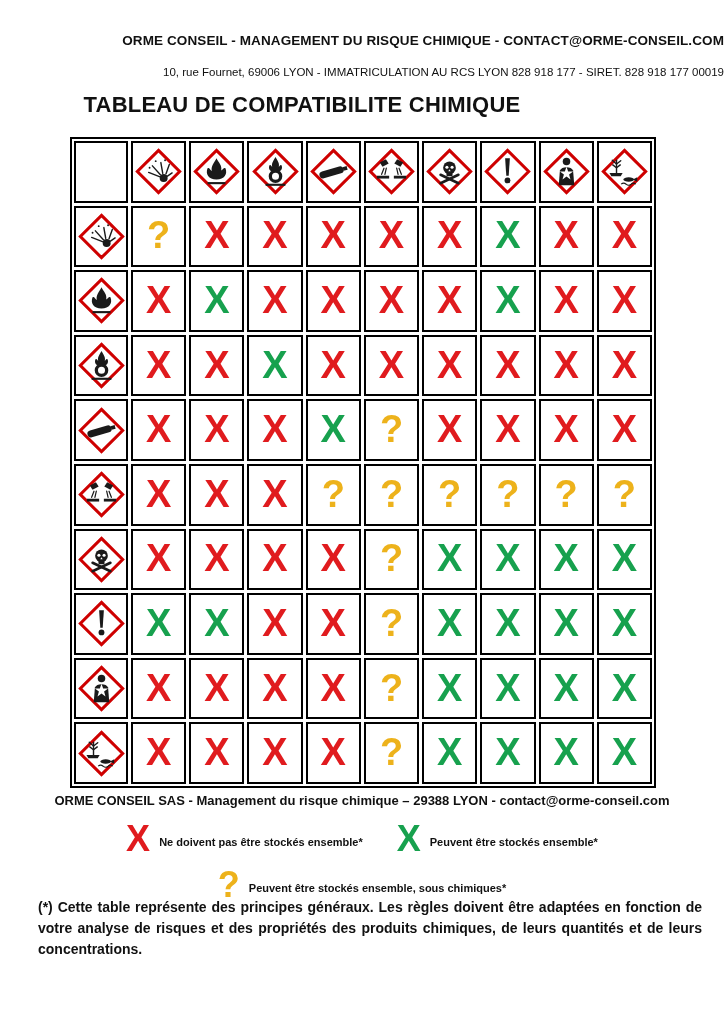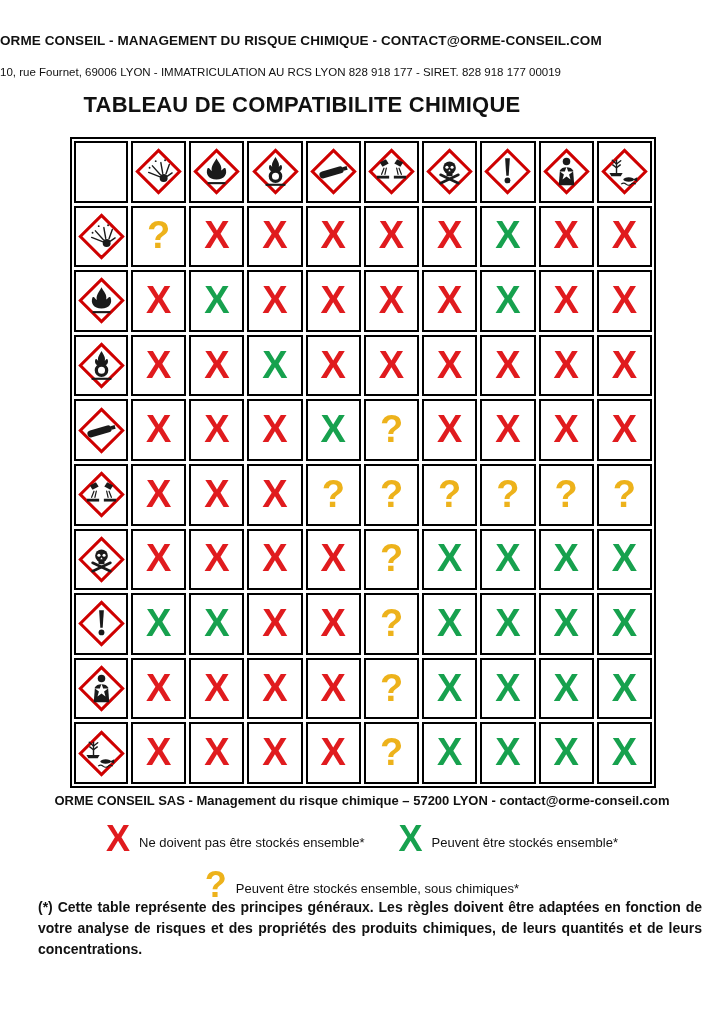--- a/index.html
+++ b/index.html
@@ -8,7 +8,7 @@
     font-family:"Liberation Sans",sans-serif;color:#111;
     --red-x:#E01B1E;--green-x:#17A14E;--yellow-mark:#EDB21B;--picto-red:#CE0000;
   }
-  .letterhead{position:absolute;top:33px;left:0;width:724px;text-align:left;}
+  .letterhead{position:absolute;top:33px;left:0;width:724px;text-align:right;}
   .lh1{font-weight:bold;font-size:13.5px;letter-spacing:.1px;}
   .lh2{font-size:11.5px;margin-top:18px;}
   .title{position:absolute;top:92px;left:0;width:604px;text-align:center;

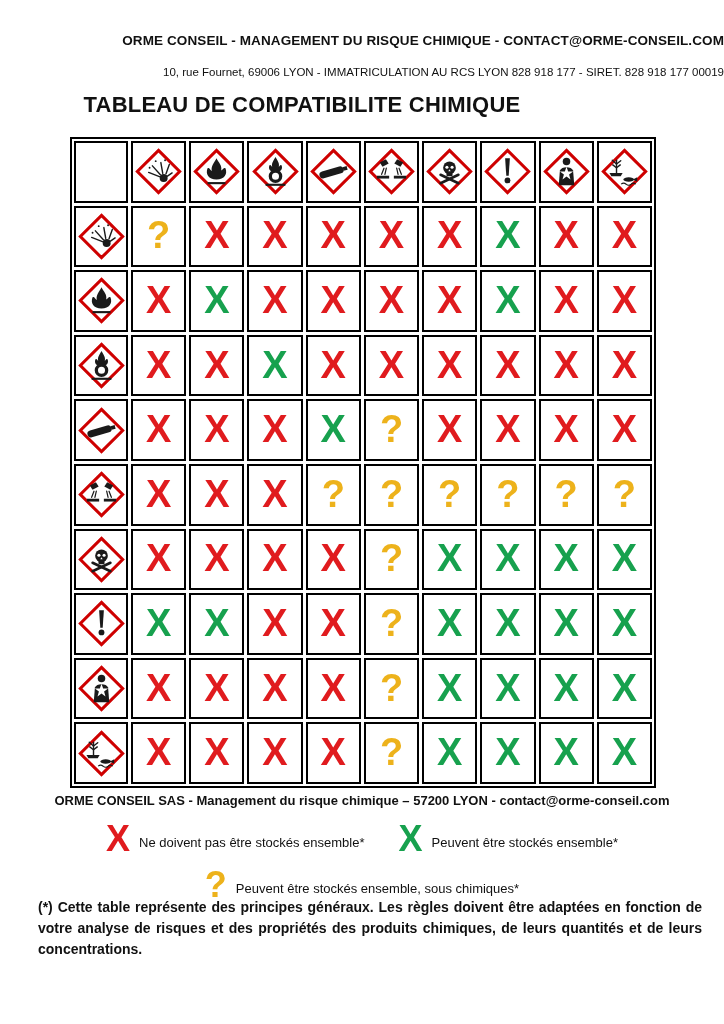--- a/index.html
+++ b/index.html
@@ -486,7 +486,7 @@
       </div>
     </div>
 
-  <div class="caption">ORME CONSEIL SAS  - Management du risque chimique – 57200 LYON - contact@orme-conseil.com</div>
+  <div class="caption">ORME CONSEIL SAS  - Management du risque chimique – 29388 LYON - contact@orme-conseil.com</div>
 
   <div class="legend" id="legend">
       <div class="legend-row">

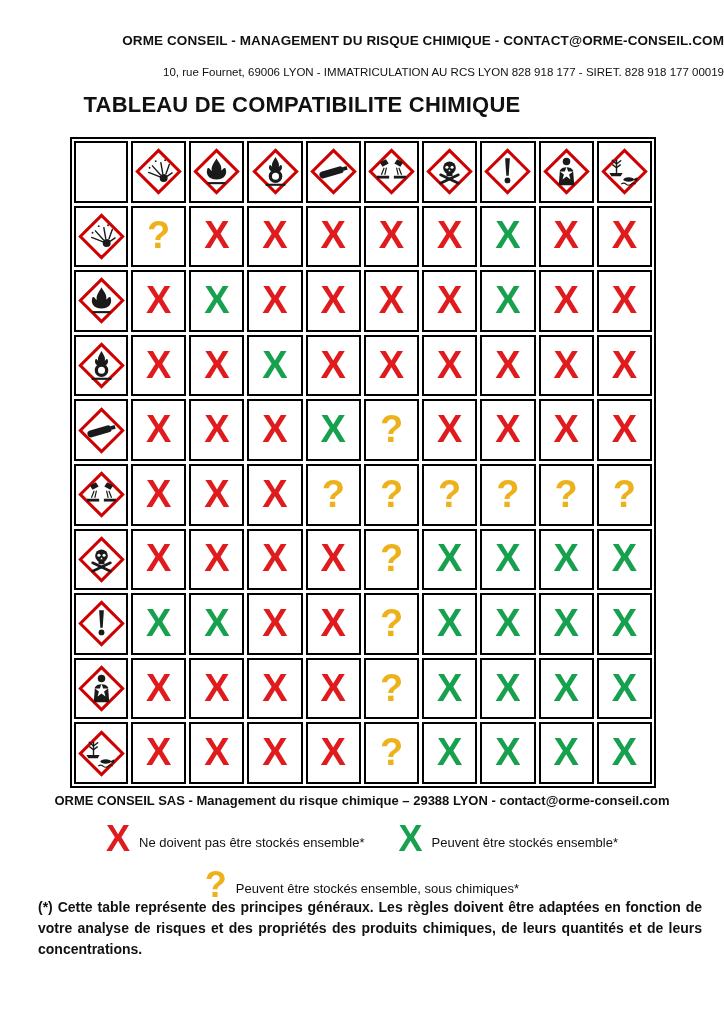--- a/index.html
+++ b/index.html
@@ -32,7 +32,7 @@
   .legend-row2{margin-top:10px;}
   .legend-item{display:flex;align-items:center;gap:9px;}
   .legend-symbol{font-weight:bold;font-size:36px;line-height:1;transform:translateY(-3px);}
-  .legend-label{font-weight:normal;font-size:13px;}
+  .legend-label{font-weight:bold;font-size:11px;}
   .note{position:absolute;top:897px;left:38px;width:664px;
         font-weight:bold;font-size:14px;line-height:21px;text-align:justify;margin:0;}
 </style>

